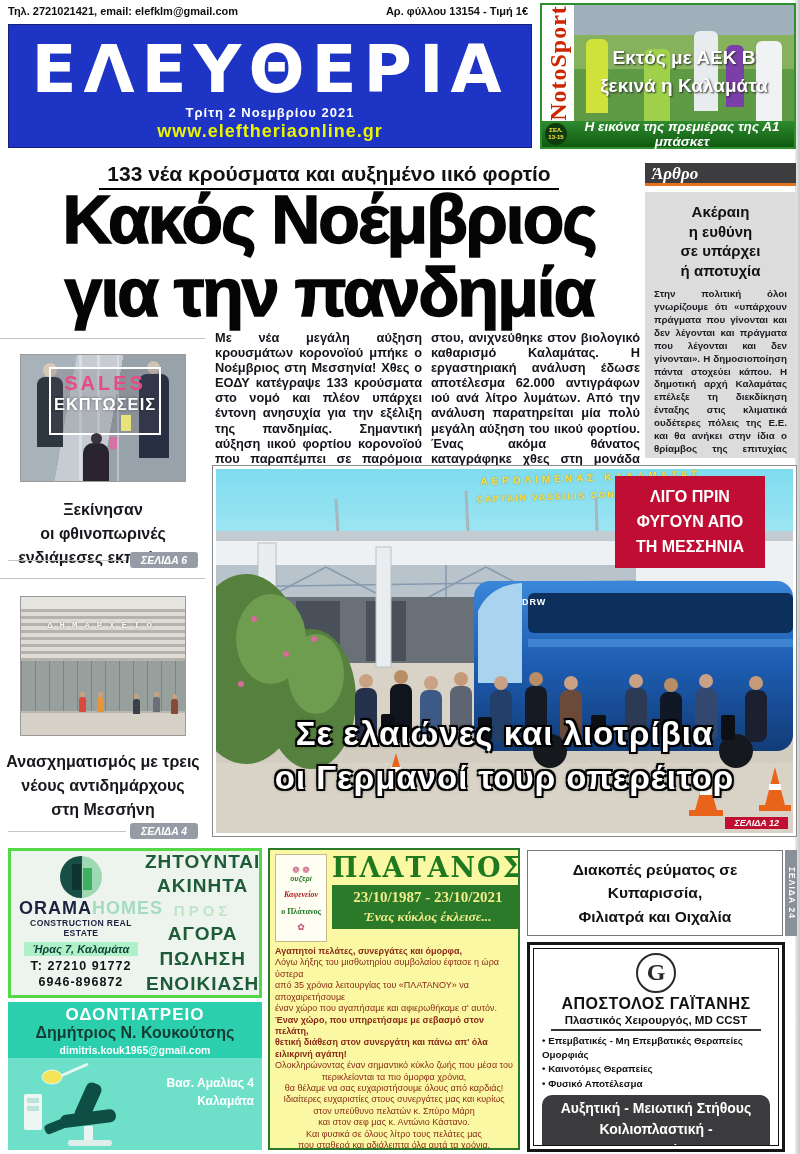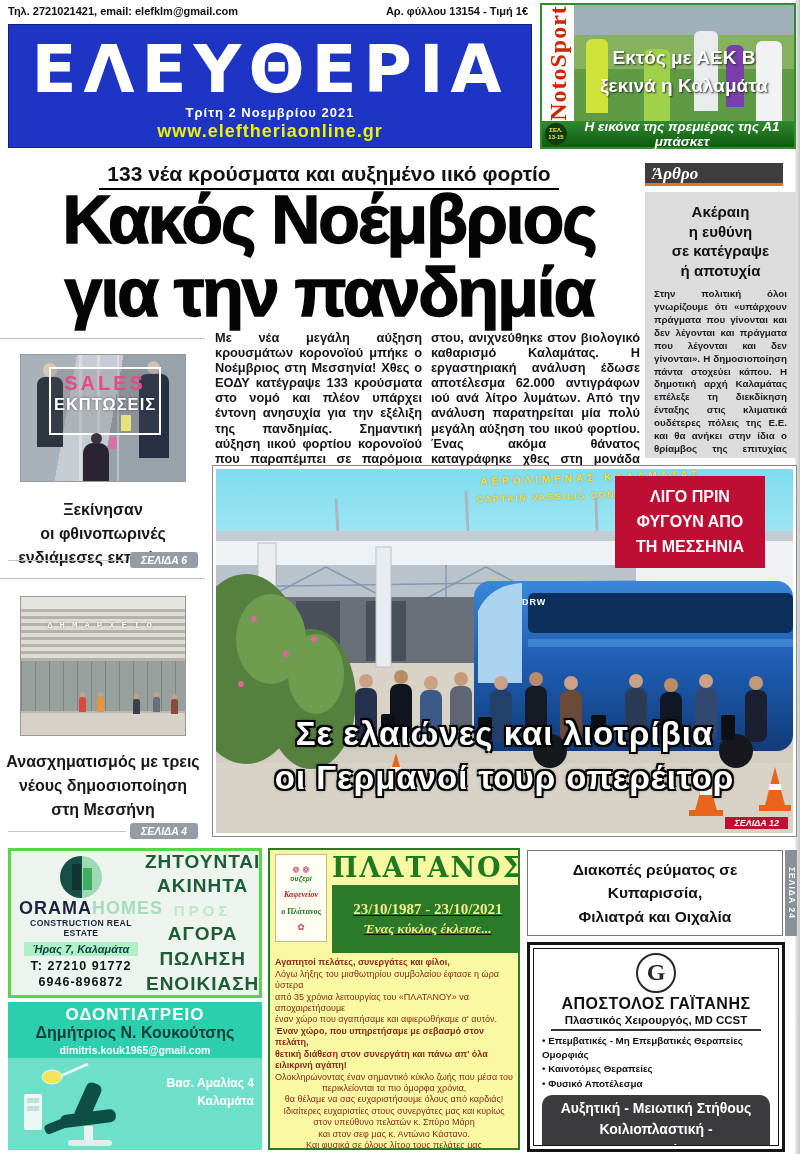--- a/index.html
+++ b/index.html
@@ -45,7 +45,7 @@
   #lead-col2{left:431px;top:330px;width:209px;}
   .redsq{display:inline-block;width:9px;height:9px;background:#cc1122;margin:0 3px 0 6px;}
   
-  #arthro-head{left:645px;top:163px;width:138px;height:23px;background:#3d3d3f;color:#fff;
+  #arthro-head{left:645px;top:163px;width:151px;height:23px;background:#3d3d3f;color:#fff;
                font-family:"Liberation Serif",serif;font-style:italic;font-weight:bold;font-size:17px;
                padding-left:7px;box-sizing:border-box;border-bottom:3px solid #e4731f;line-height:21px;}
   #arthro-box{left:645px;top:192px;width:151px;height:266px;background:#dcdcdc;box-sizing:border-box;

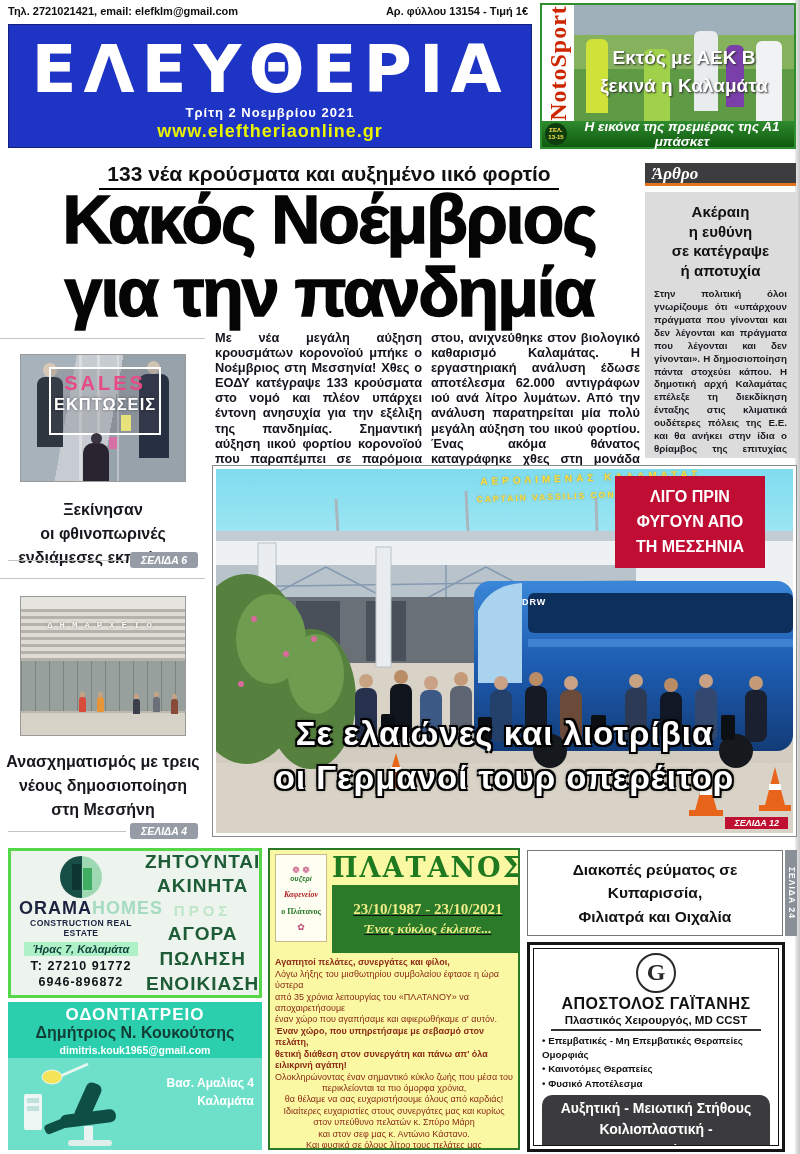--- a/index.html
+++ b/index.html
@@ -221,7 +221,7 @@
     <div class="arthro-title">
       <div>Ακέραιη</div>
       <div>η ευθύνη</div>
-      <div>σε κατέγραψε</div>
+      <div>σε υπάρχει</div>
       <div>ή αποτυχία</div>
     </div>
     <div class="arthro-body">Στην πολιτική όλοι γνωρίζουμε ότι «υπάρχουν πράγματα που γίνονται και δεν λέγονται και πράγματα που λέγονται και δεν γίνονται». Η δημοσιοποίηση πάντα στοχεύει κάπου. Η δημοτική αρχή Καλαμάτας επέλεξε τη διεκδίκηση ένταξης στις κλιματικά ουδέτερες πόλεις της Ε.Ε. και θα ανήκει στην ίδια ο θρίαμβος της επιτυχίας αλλά και το βάρος της αποτυχίας.</div>

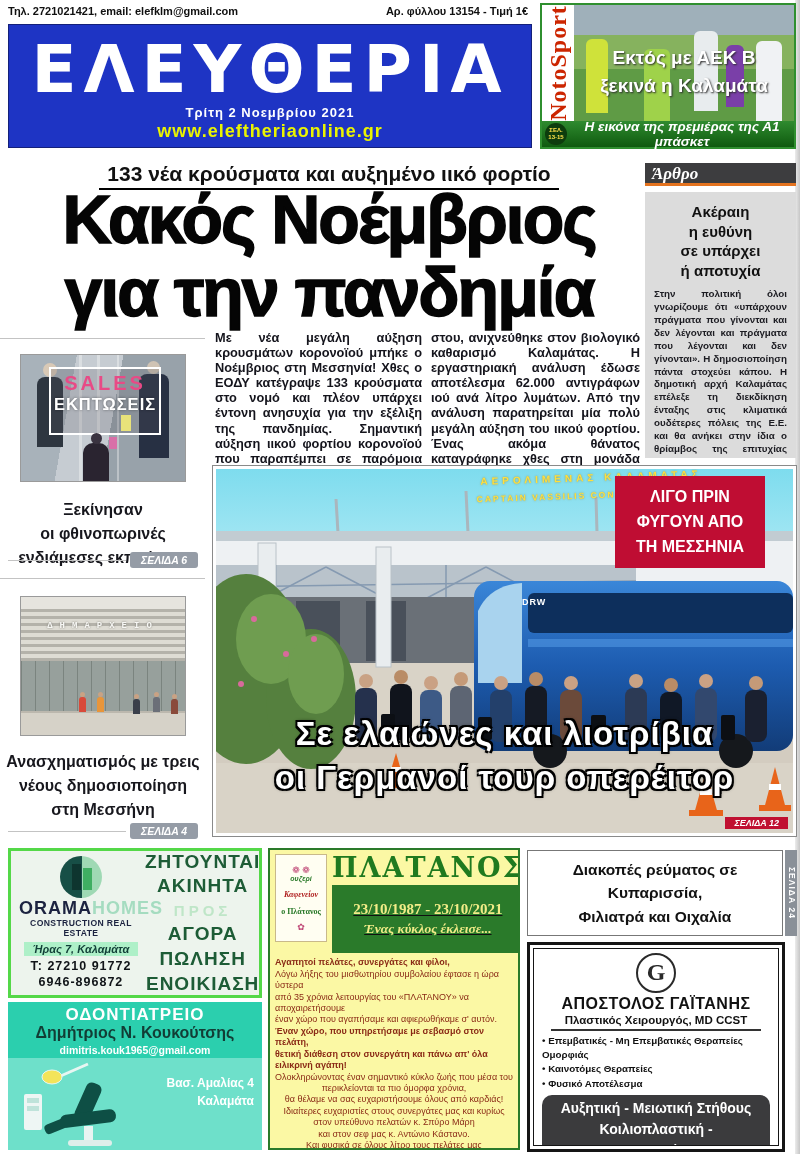--- a/index.html
+++ b/index.html
@@ -273,7 +273,7 @@
   </div>
   <div class="abs sb-caption" style="left:4px;top:750px;width:198px;">
     <div>Ανασχηματισμός με τρεις</div>
-    <div>νέους δημοσιοποίηση</div>
+    <div>νέους αντιδημάρχους</div>
     <div>στη Μεσσήνη</div>
   </div>
   <div class="abs hr-light" style="left:8px;top:831px;width:118px;"></div>

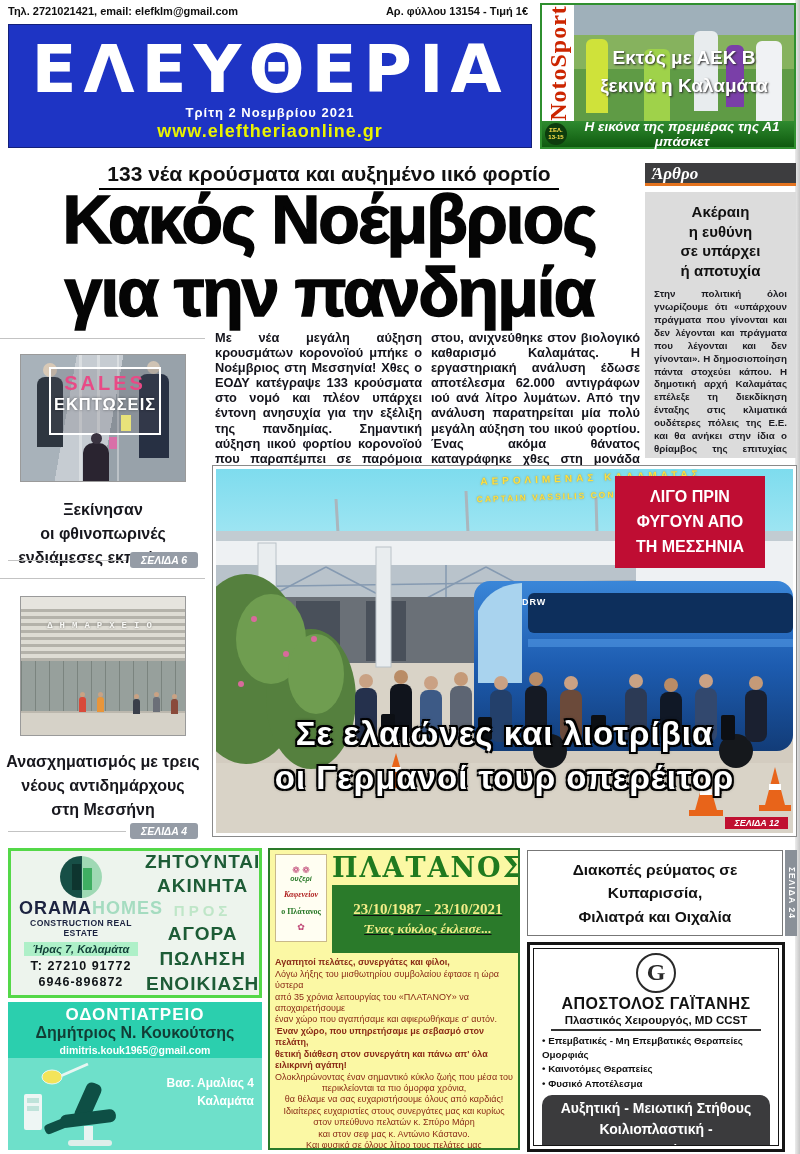--- a/index.html
+++ b/index.html
@@ -140,7 +140,7 @@
   .pl-right{flex:1;margin-left:5px;}
   .pl-title{text-align:center;color:#1f7a1f;font-family:"DejaVu Serif",serif;font-weight:bold;
             font-size:27px;letter-spacing:2px;line-height:1.05;}
-  .pl-greenbox{margin-top:3px;background:#2a7a2a;padding:16px 2px;text-align:center;text-decoration:underline;}
+  .pl-greenbox{margin-top:3px;background:#2a7a2a;padding:4px 2px;text-align:center;}
   .pl-dates{color:#f2ec88;font-family:"Liberation Serif",serif;font-weight:bold;font-size:15px;}
   .pl-sub{color:#f2ec88;font-family:"Liberation Serif",serif;font-weight:bold;font-style:italic;
           font-size:13.5px;margin-top:3px;}

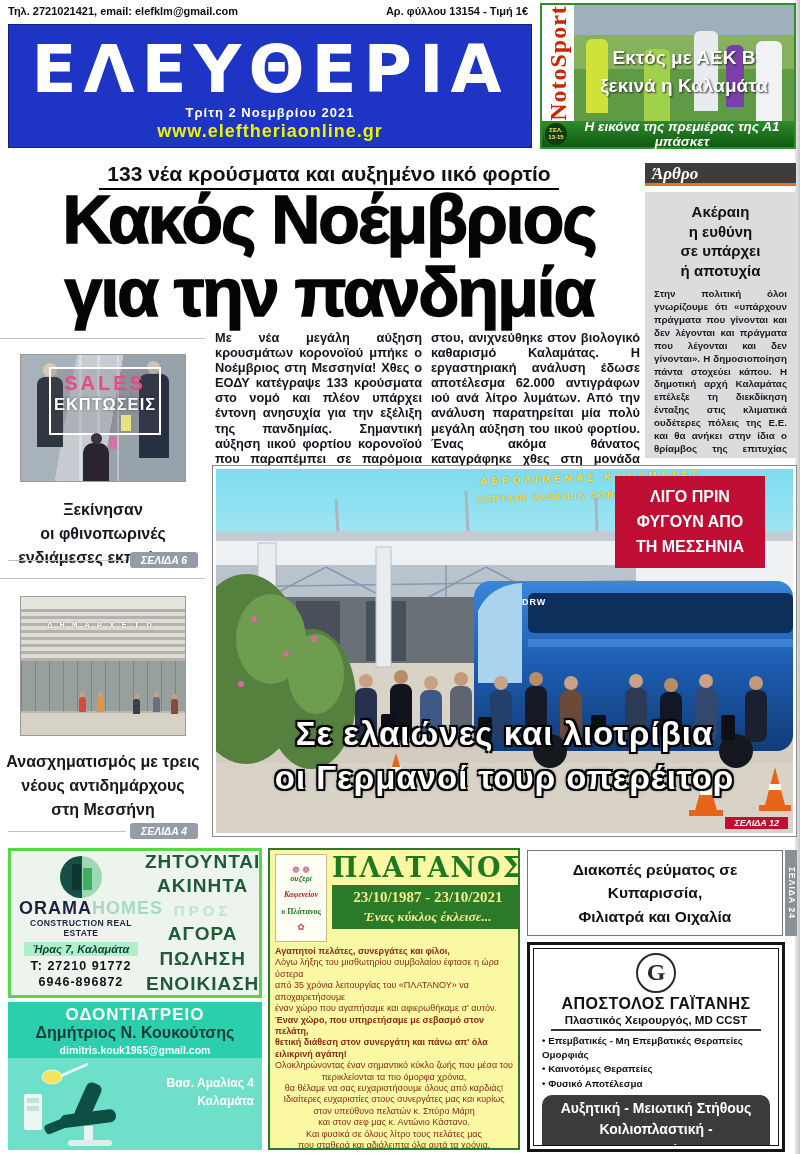--- a/index.html
+++ b/index.html
@@ -464,7 +464,7 @@
       </div>
     </div>
     <div class="pl-body">
-      <div class="pl-l pl-b">Αγαπητοί πελάτες, συνεργάτες και φίλοι,</div>
+      <div class="pl-l pl-b">Αγαπητοί πελάτες, συνεργάτες και όμορφα,</div>
       <div class="pl-l">Λόγω λήξης του μισθωτηρίου συμβολαίου έφτασε η ώρα ύστερα</div>
       <div class="pl-l">από 35 χρόνια λειτουργίας του «ΠΛΑΤΑΝΟΥ» να αποχαιρετήσουμε</div>
       <div class="pl-l">έναν χώρο που αγαπήσαμε και αφιερωθήκαμε σ' αυτόν.</div>

